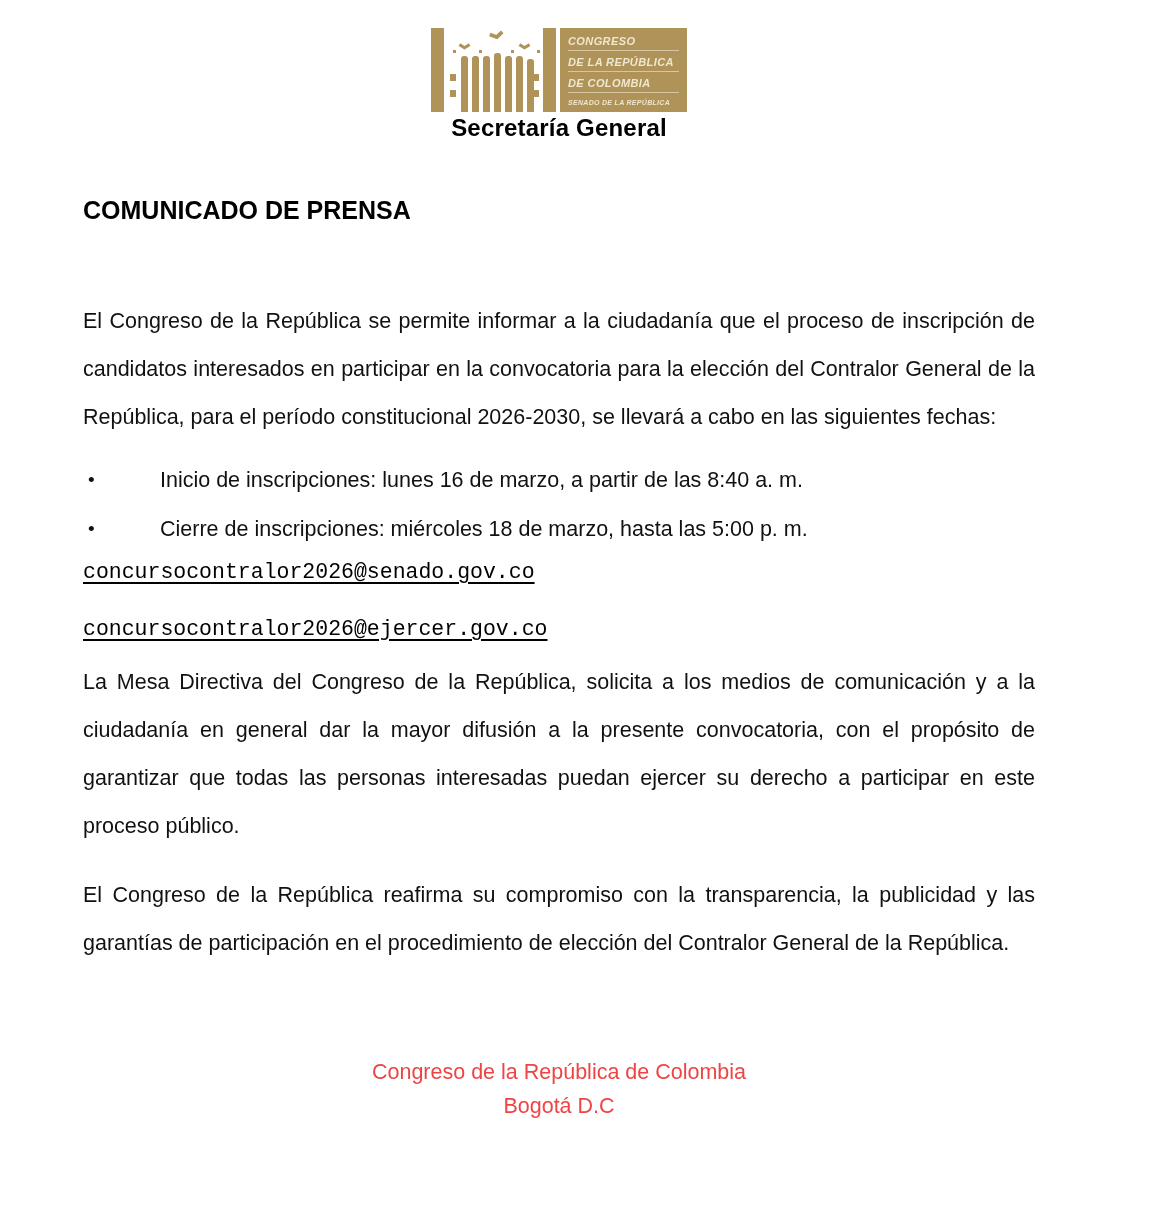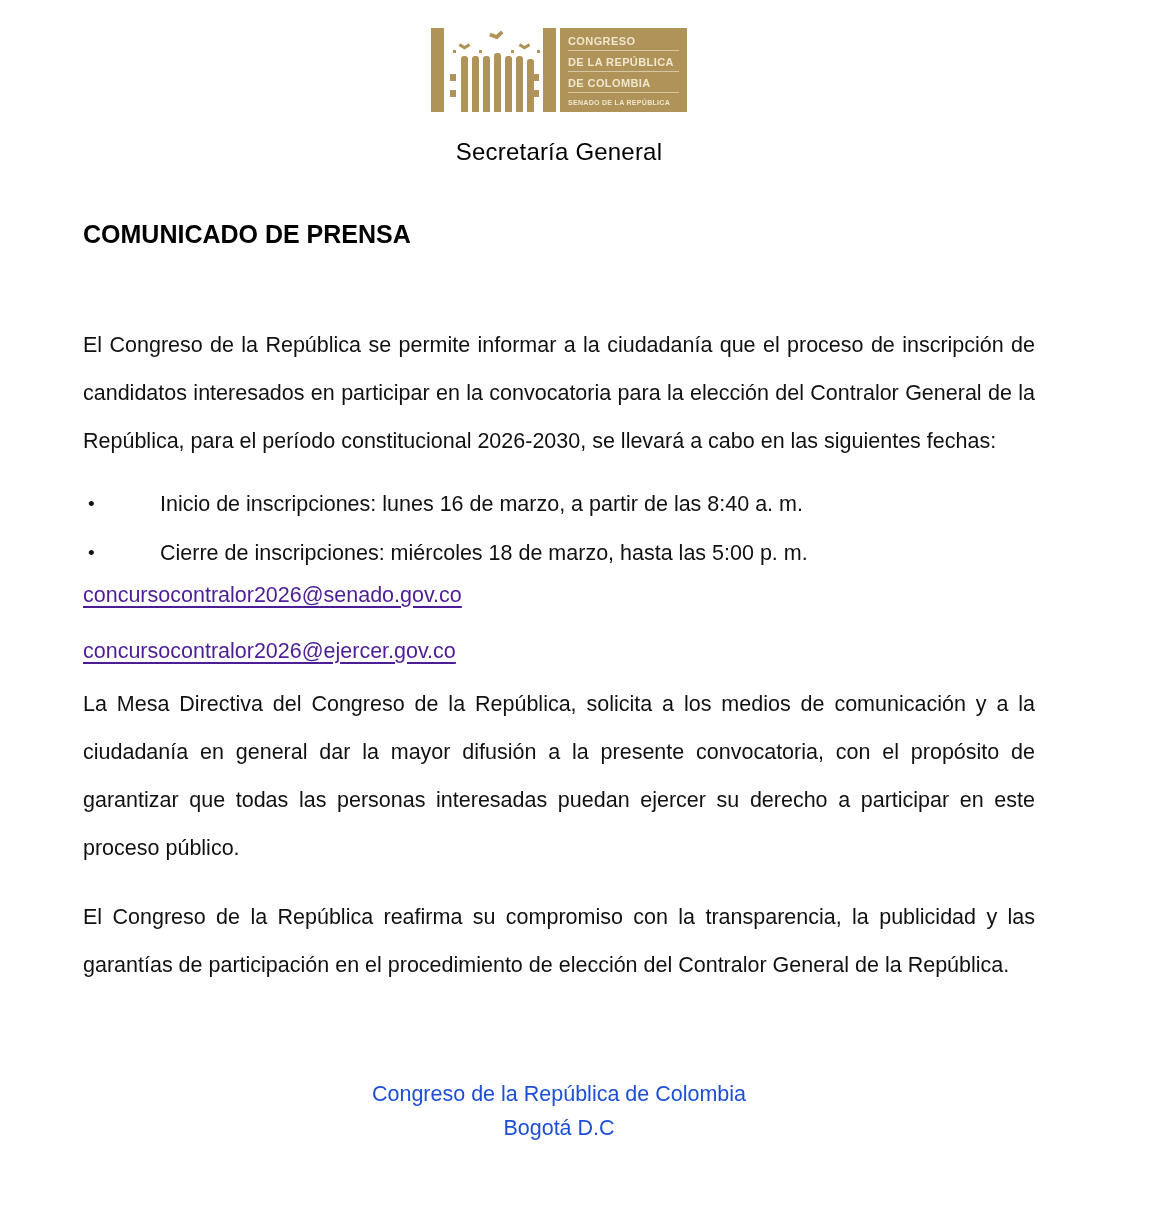--- a/index.html
+++ b/index.html
@@ -88,6 +88,7 @@
     display: flex;
     flex-direction: column;
     justify-content: space-between;
+    font-style: italic;
   }
   .logo-line {
     font-weight: bold;

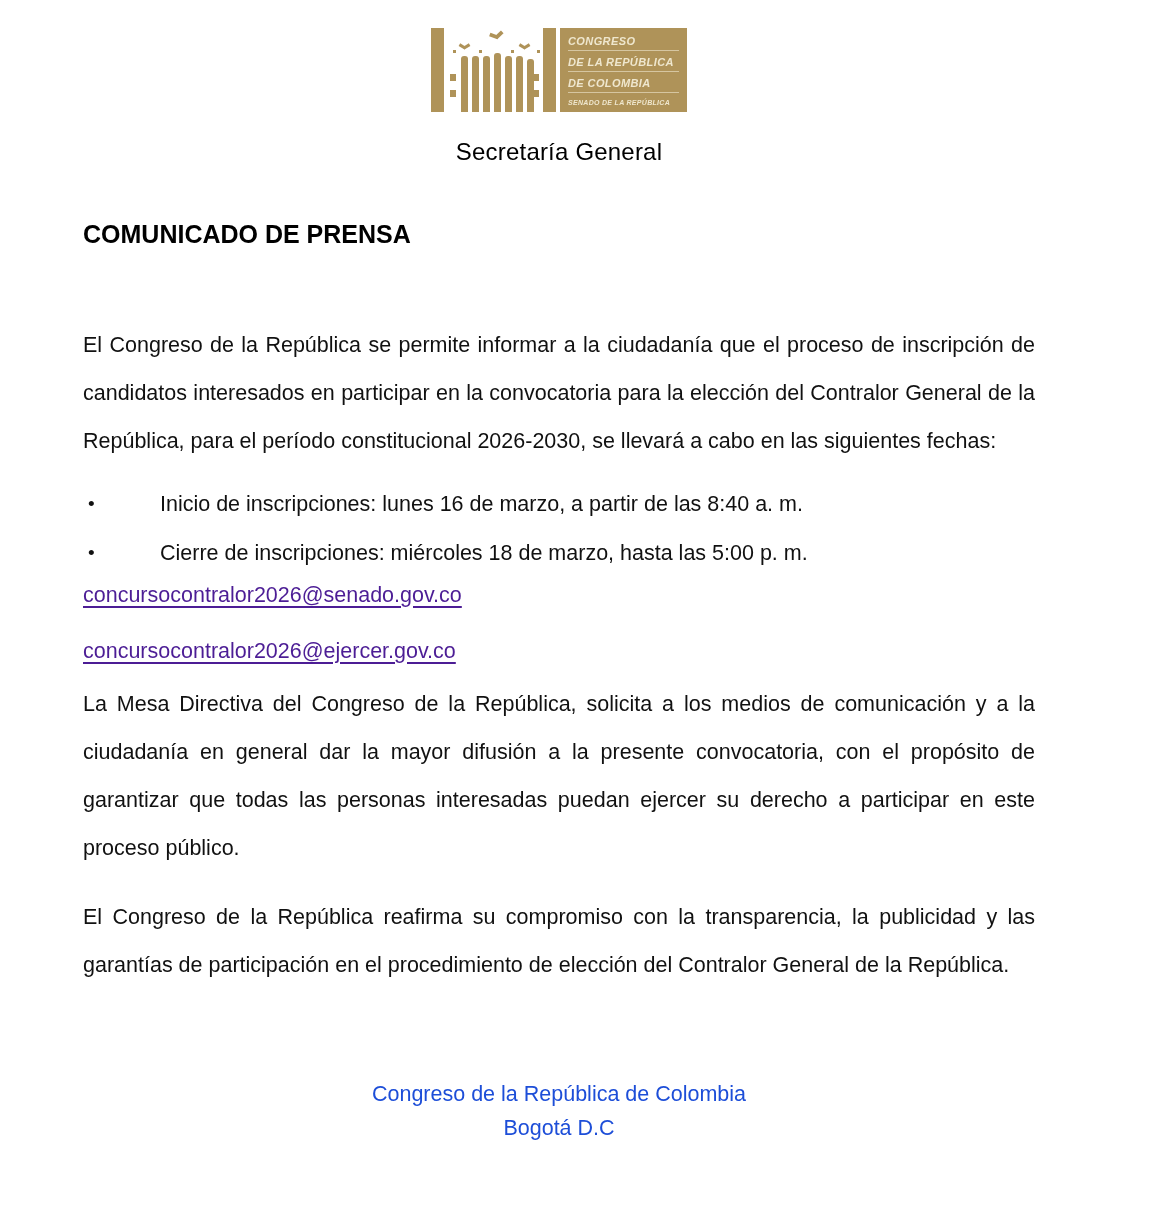--- a/index.html
+++ b/index.html
@@ -107,9 +107,9 @@
     white-space: nowrap;
   }
   .department {
-    margin-top: 26px;
+    margin-top: 2px;
     font-size: 24px;
-    font-weight: normal;
+    font-weight: bold;
     letter-spacing: 0.2px;
     line-height: 28px;
     color: #000000;

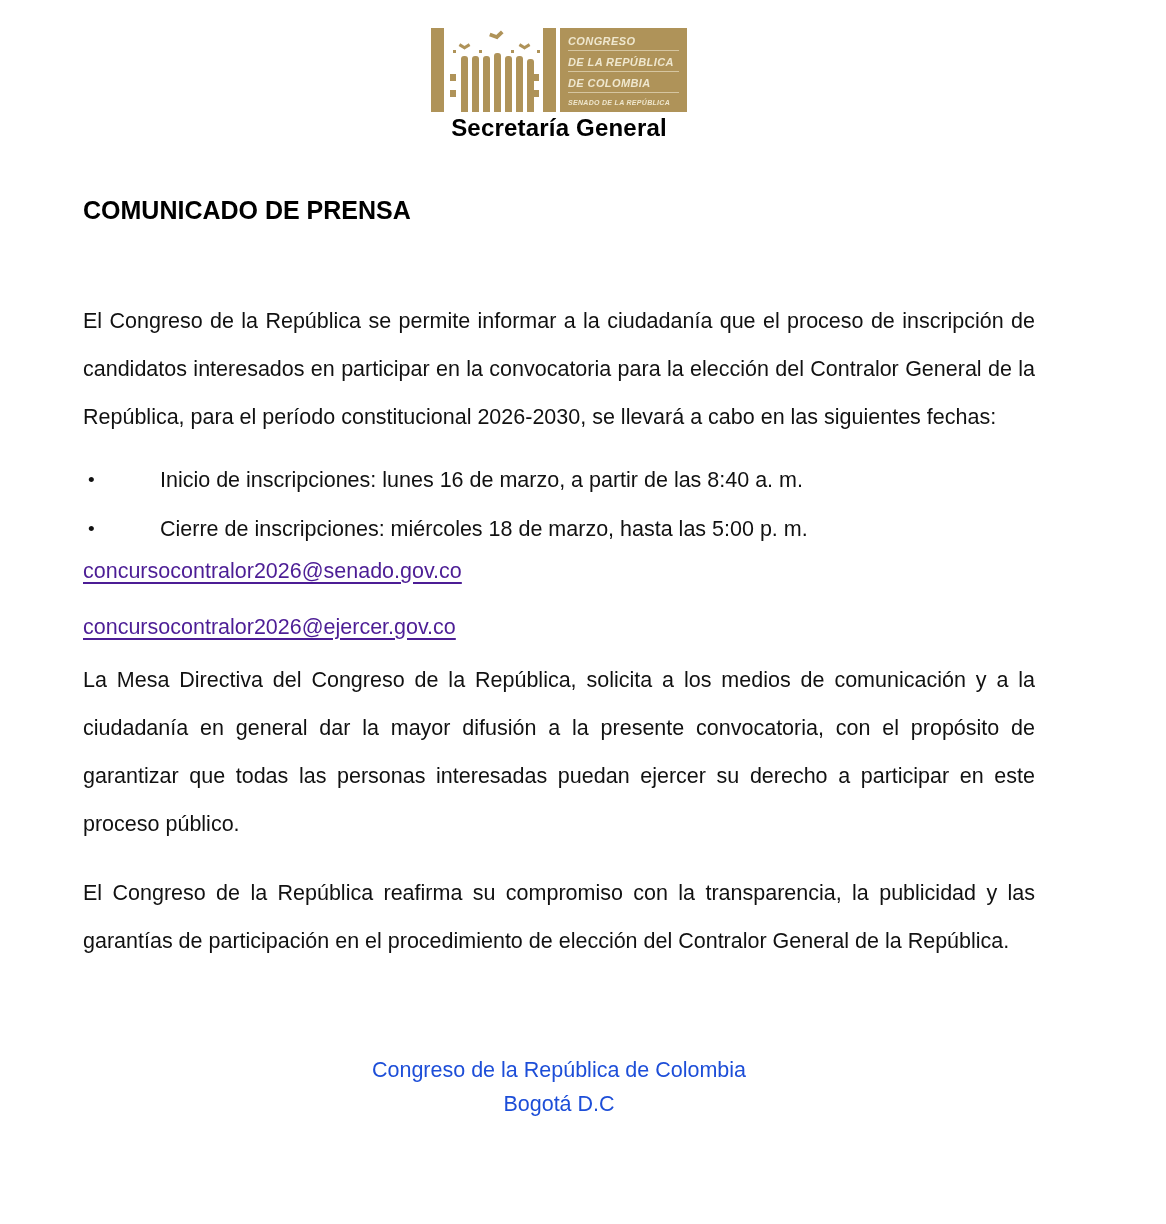--- a/index.html
+++ b/index.html
@@ -147,9 +147,10 @@
   .email-line { margin-top: 8px; font-size: 21.5px; line-height: 34px; }
   .email-line.second { margin-top: 22px; }
   .email-link {
-    color: #4c1d95;
+    color: #000000;
     text-decoration: underline;
     text-underline-offset: 4px;
+    font-family: Liberation Mono, monospace;
   }
   .para.diffusion  { margin-top: 12px; }
   .para.commitment { margin-top: 8px; }

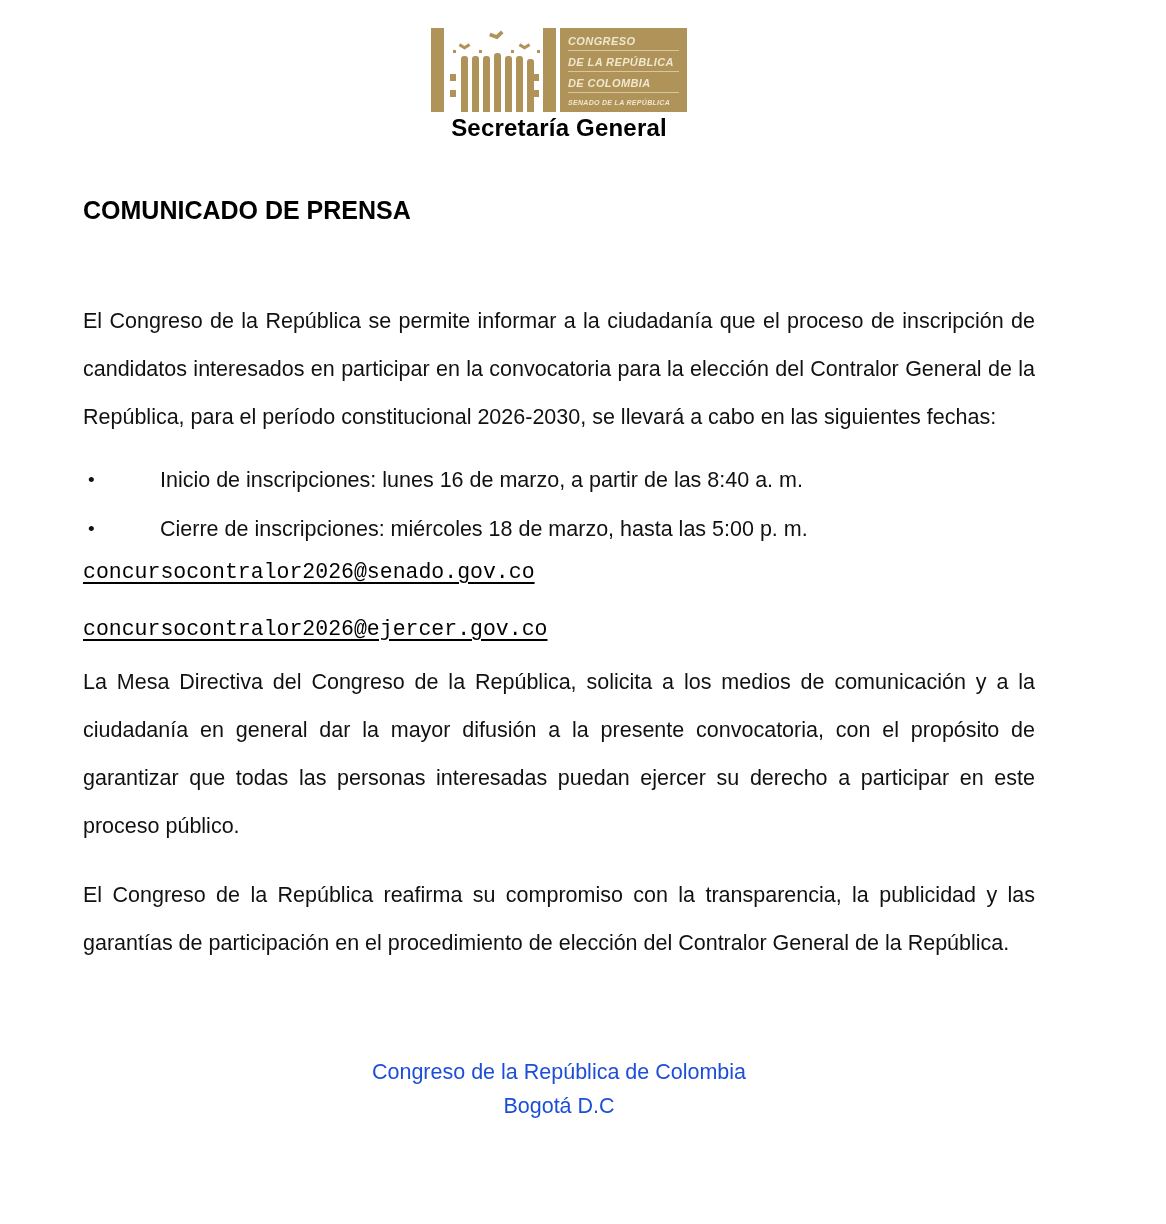--- a/index.html
+++ b/index.html
@@ -161,7 +161,7 @@
     text-align: center;
     font-size: 21.5px;
     line-height: 34px;
-    color: #1d4ed8;
+    color: #ef4444;
   }
 </style>
 </head>

